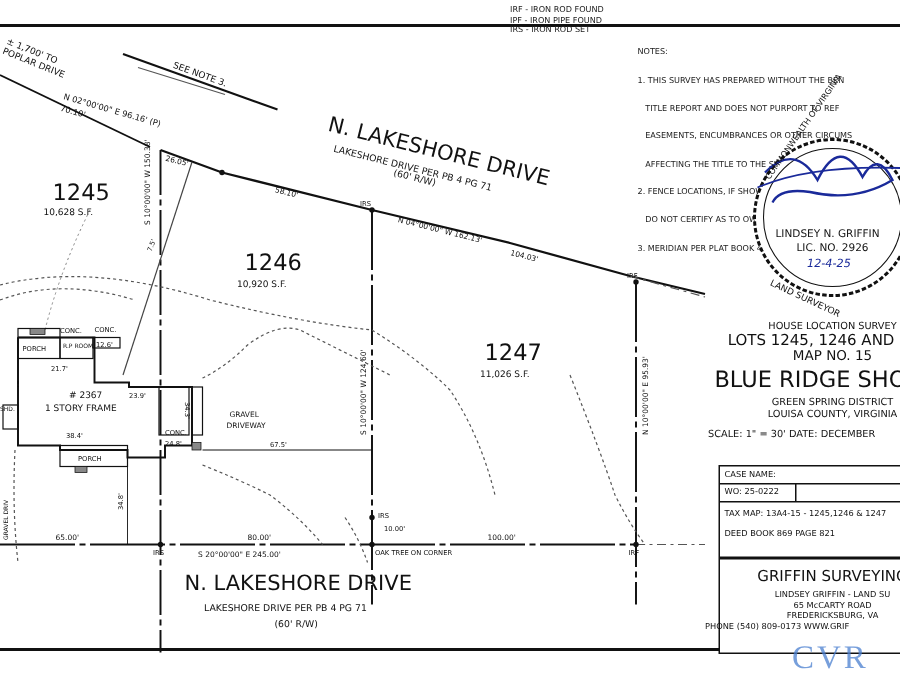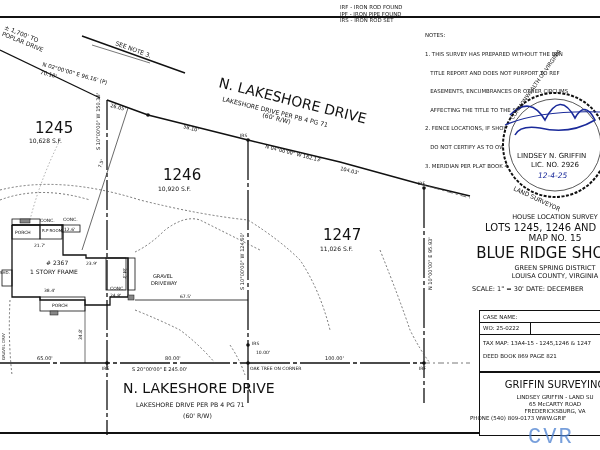--- a/index.html
+++ b/index.html
@@ -11,7 +11,7 @@
   .legend { left:340px; top:4px; font-size:5.4px; line-height:6.5px; color:#222; }
   .tb { font-family:"DejaVu Sans", sans-serif; color:#111; text-align:center; }
   .box { position:absolute; border:1px solid #111; }
-  .watermark { position:absolute; left:528px; top:425px; font-size:22px; color:#4a7fd0; opacity:0.75; letter-spacing:2px; font-family:Liberation Mono, monospace; }
+  .watermark { position:absolute; left:528px; top:425px; font-size:22px; color:#4a7fd0; opacity:0.75; letter-spacing:2px; font-family:Liberation Serif, serif; }
 </style>
 </head>
 <body>

